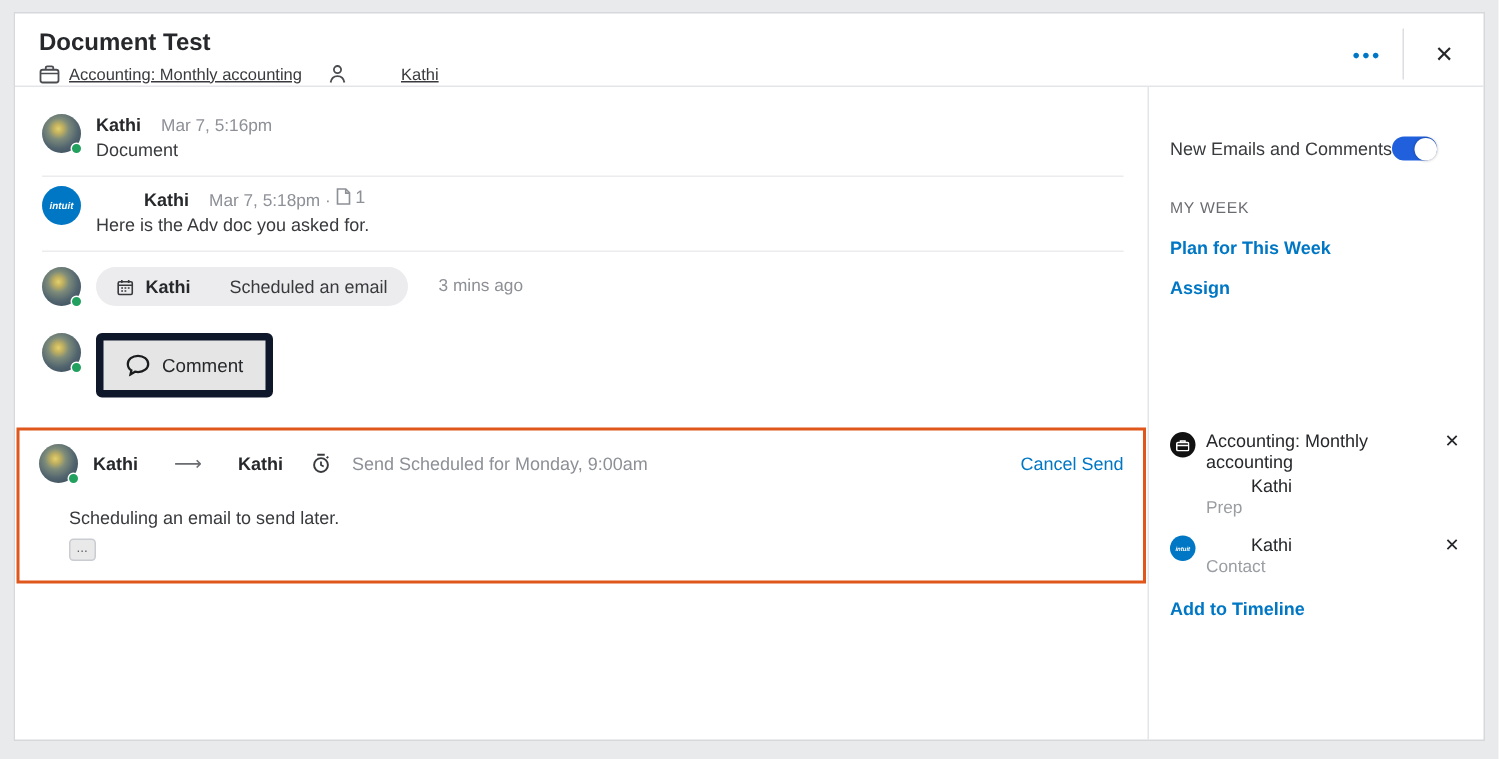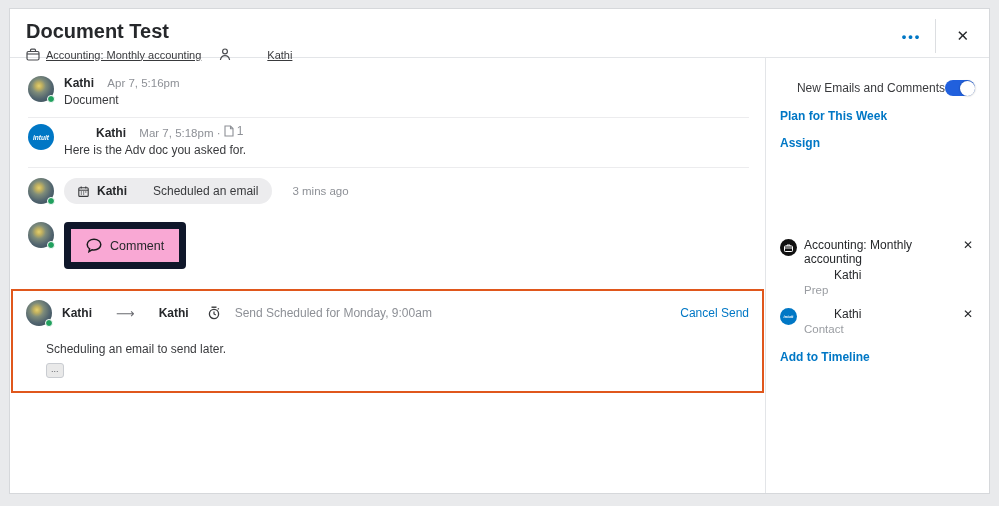--- a/index.html
+++ b/index.html
@@ -16,7 +16,7 @@
   }
   
   .hdr { padding:11px 18px 9px 16px; border-bottom:1px solid #e3e5e8; position:relative; height:49px; }
-  .hdr-title { font-size:20px; font-weight:700; color:#26282b; }
+  .hdr-title { font-size:16px; font-weight:700; color:#26282b; }
   .hdr-crumbs { display:flex; align-items:center; gap:6px; margin-top:5px; font-size:11px; }
   .crumb-link { color:#393a3d; text-decoration:underline; cursor:pointer; }
   .crumb-contact { margin-left:30px; }

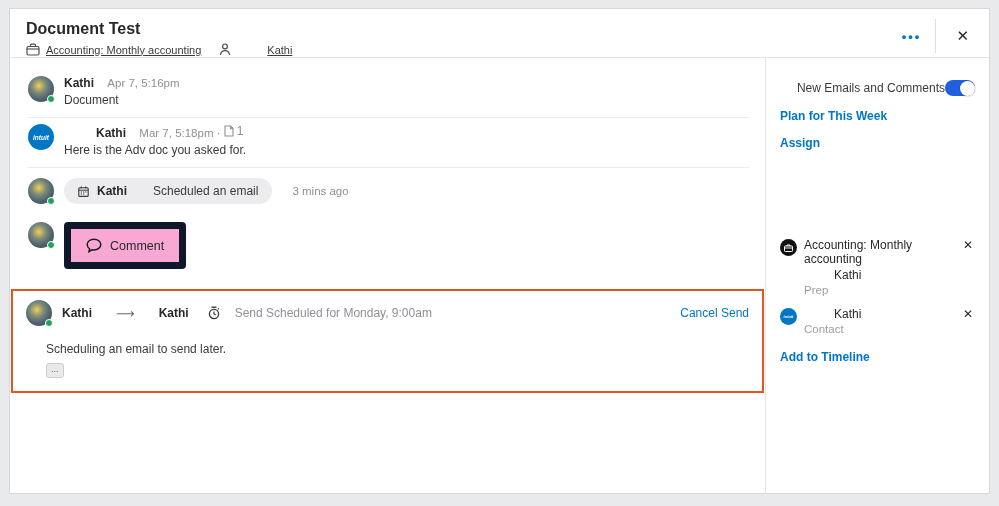--- a/index.html
+++ b/index.html
@@ -121,7 +121,7 @@
         <div>
           <div>
             <span class="msg-name">Kathi</span>
-            <span class="msg-time">Apr 7, 5:16pm</span>
+            <span class="msg-time">Mar 7, 5:16pm</span>
           </div>
           <div class="msg-body">Document</div>
         </div>

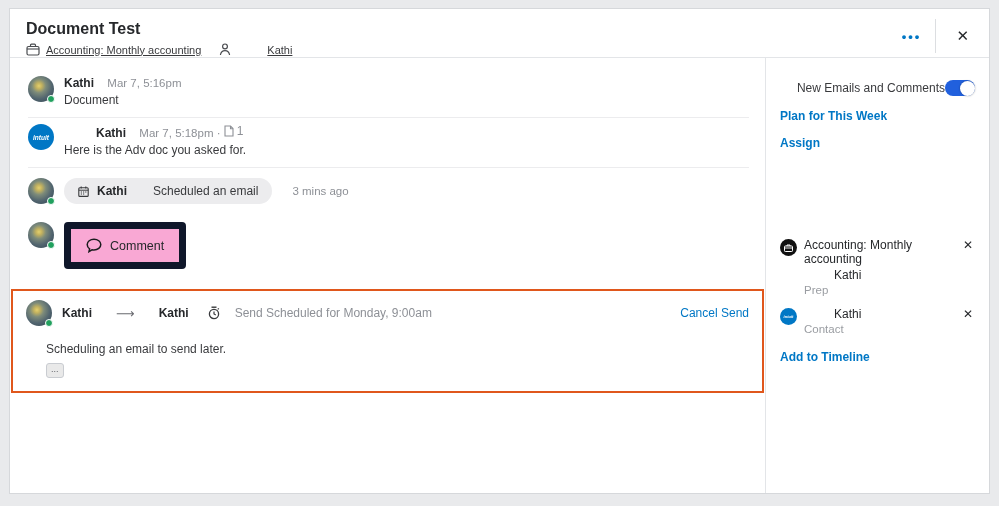--- a/index.html
+++ b/index.html
@@ -60,7 +60,7 @@
     font-size:9px; line-height:8px; padding:1px 4px 4px 4px; color:#5f6166; cursor:pointer; }
   
   .sec-label { font-size:10.5px; color:#6b6c72; letter-spacing:.5px; }
-  .toggle-row { display:flex; align-items:center; justify-content:flex-end; margin-top:2px; }
+  .toggle-row { display:flex; align-items:center; justify-content:flex-start; margin-top:13px; }
   .toggle-text { font-size:12px; }
   .toggle { width:30px; height:16px; border-radius:8px; background:#2160dd; position:relative; cursor:pointer; flex-shrink:0; }
   .toggle .knob { position:absolute; width:15px; height:15px; background:#fff; border-radius:50%; right:0; top:.5px; box-shadow:0 0 2px rgba(0,0,0,.35); }

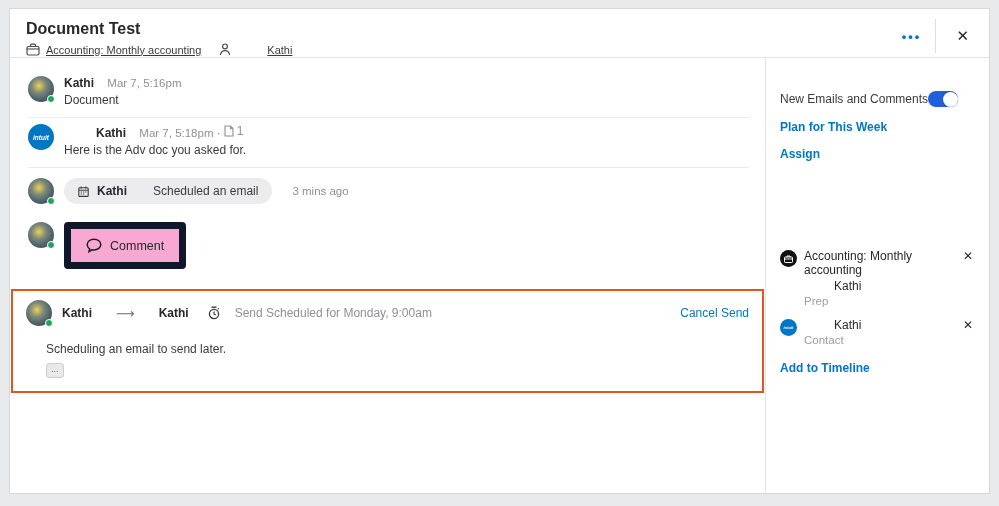--- a/index.html
+++ b/index.html
@@ -210,6 +210,7 @@
           </span>
       </div>
 
+      <div class="sec-label gap26">MY WEEK</div>
       <div><span class="side-link">Plan for This Week</span></div>
 
       <div><span class="side-link">Assign</span></div>

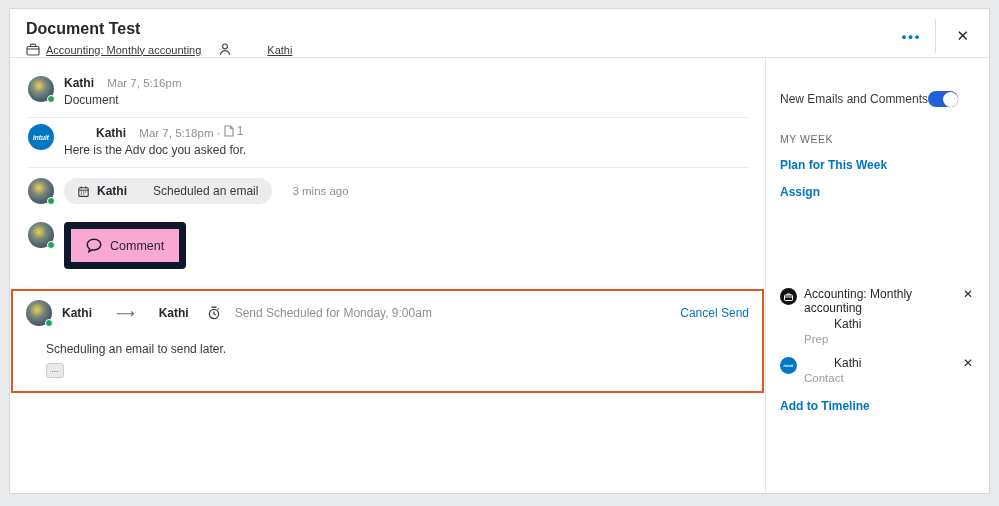--- a/index.html
+++ b/index.html
@@ -45,8 +45,8 @@
   .pill { background:#ececee; border-radius:15px; padding:6px 14px; display:flex; align-items:center; gap:8px; font-size:12px; }
   .pill .act { margin-left:18px; }
   .ago { color:#8d9096; font-size:11.5px; margin-left:10px; align-self:center; }
-  .comment-btn { display:inline-flex; align-items:center; gap:8px; border:7px solid #0f172a; border-radius:4px;
-    background:#f9a8d4; padding:9px 15px; font-size:12.5px; color:#26282b; cursor:pointer; font-family:inherit; }
+  .comment-btn { display:inline-flex; align-items:center; gap:8px; border:5px solid #0f172a; border-radius:4px;
+    background:#e5e5e5; padding:9px 15px; font-size:12.5px; color:#26282b; cursor:pointer; font-family:inherit; }
   
   .sched { border:2px solid #e0571c; margin:10px 1px 0 1px; padding:9px 13px 13px 13px; }
   .sched-head { display:flex; align-items:center; gap:10px; }

